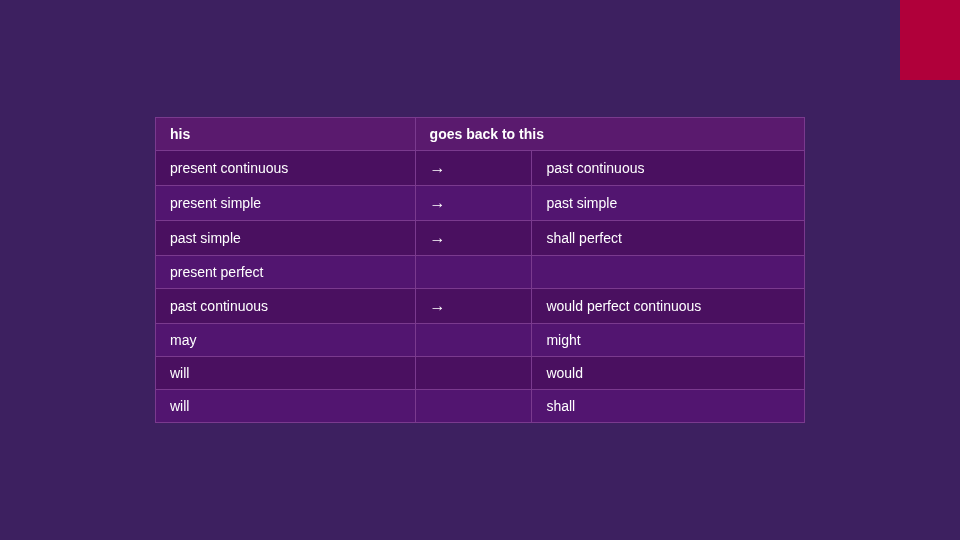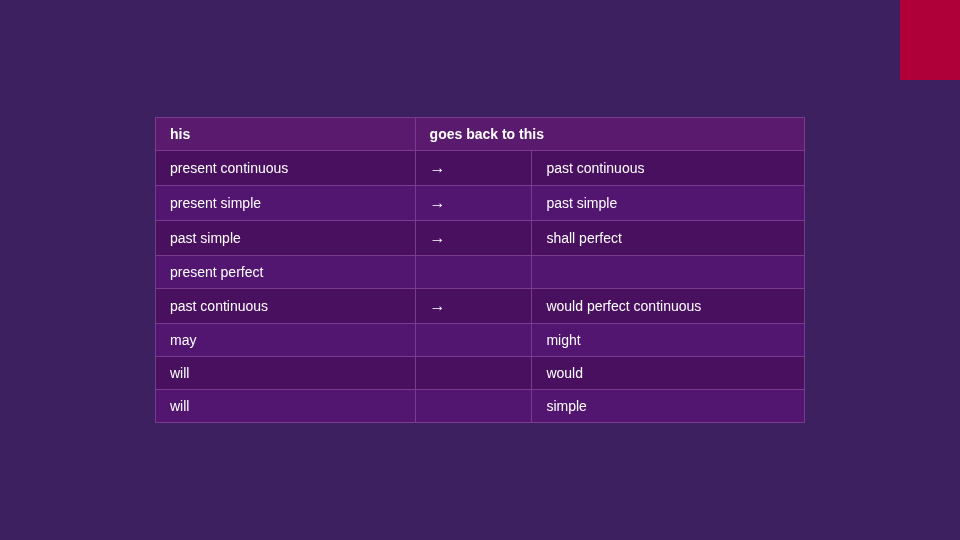--- a/index.html
+++ b/index.html
@@ -123,7 +123,7 @@
         <tr>
           <td class="col-left">will</td>
           <td class="col-mid arrow"></td>
-          <td class="col-right">simple</td>
+          <td class="col-right">shall</td>
         </tr>
       </tbody>
   </table>

